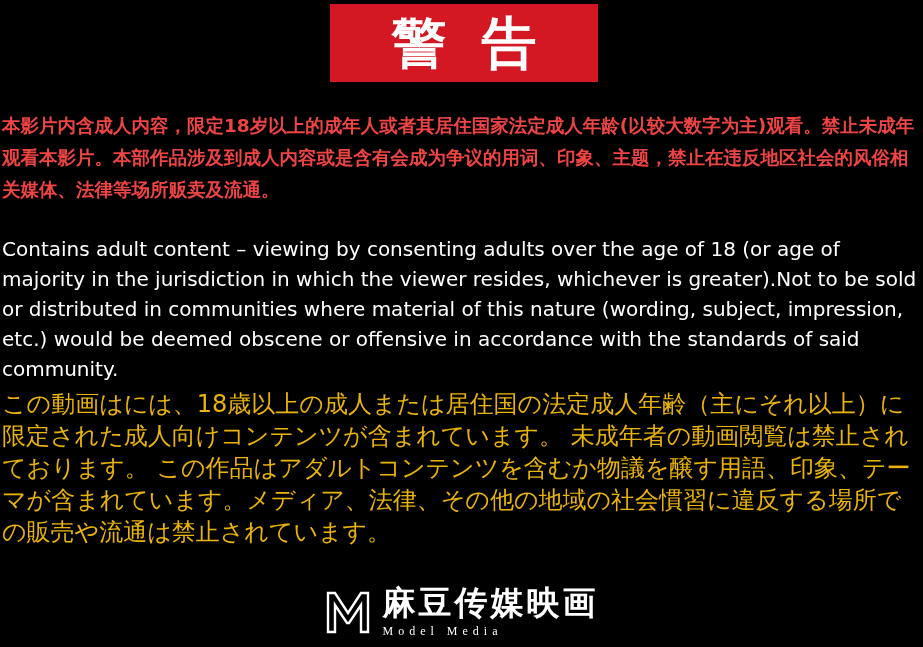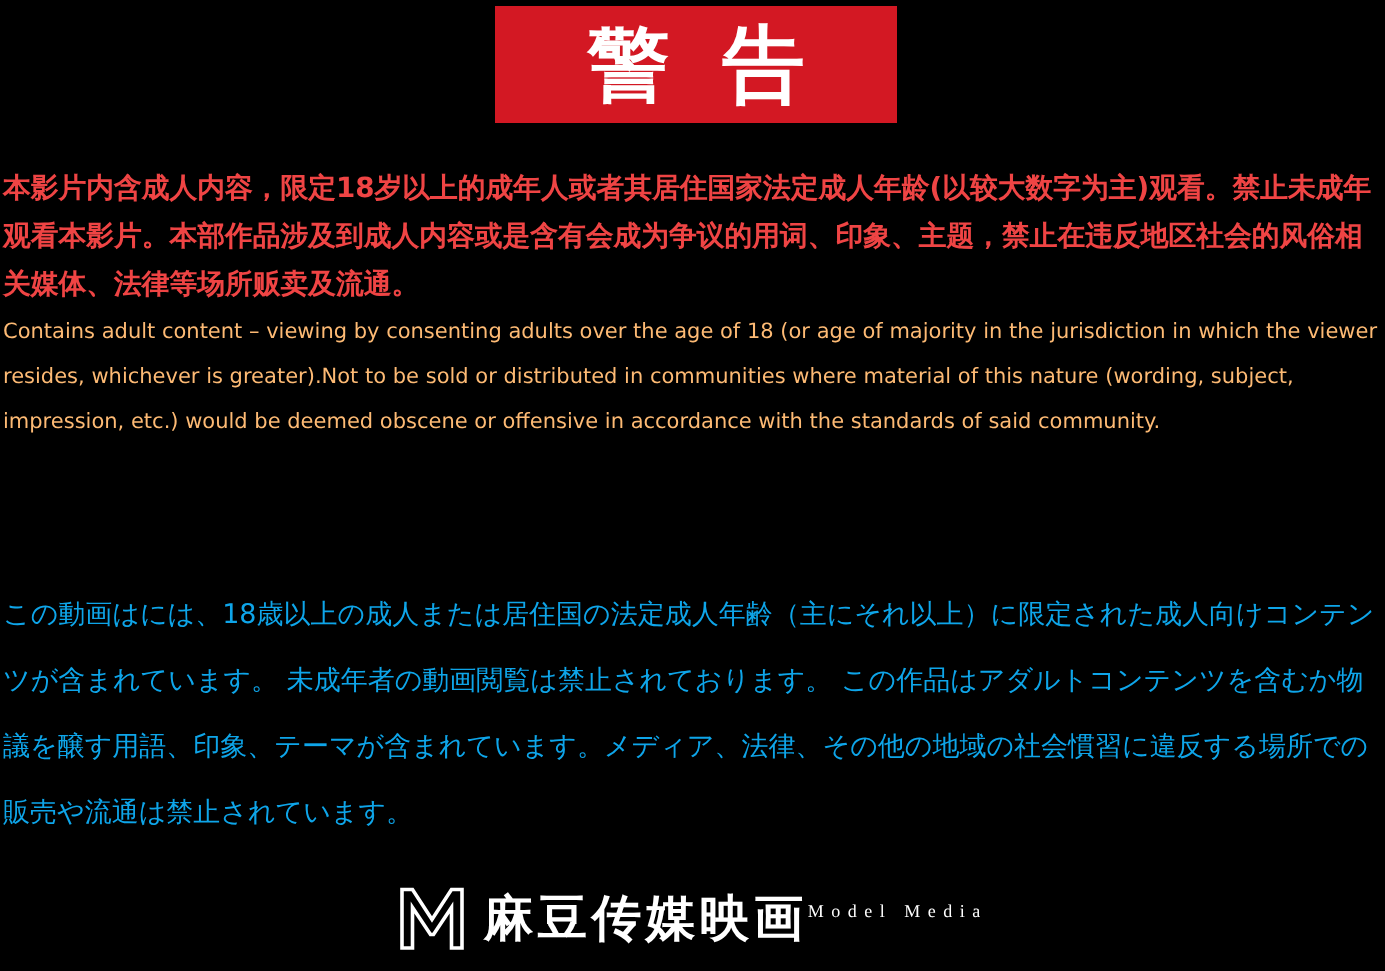--- a/index.html
+++ b/index.html
@@ -63,12 +63,12 @@
   }
 
   .block-en {
-    top: 206px;
+    top: 234px;
     font-family: "DejaVu Sans", "Liberation Sans", sans-serif;
-    font-size: 14px;
+    font-size: 20px;
     font-weight: normal;
     line-height: 30px;
-    color: #fdba74;
+    color: #ffffff;
   }
 
   .block-jp {

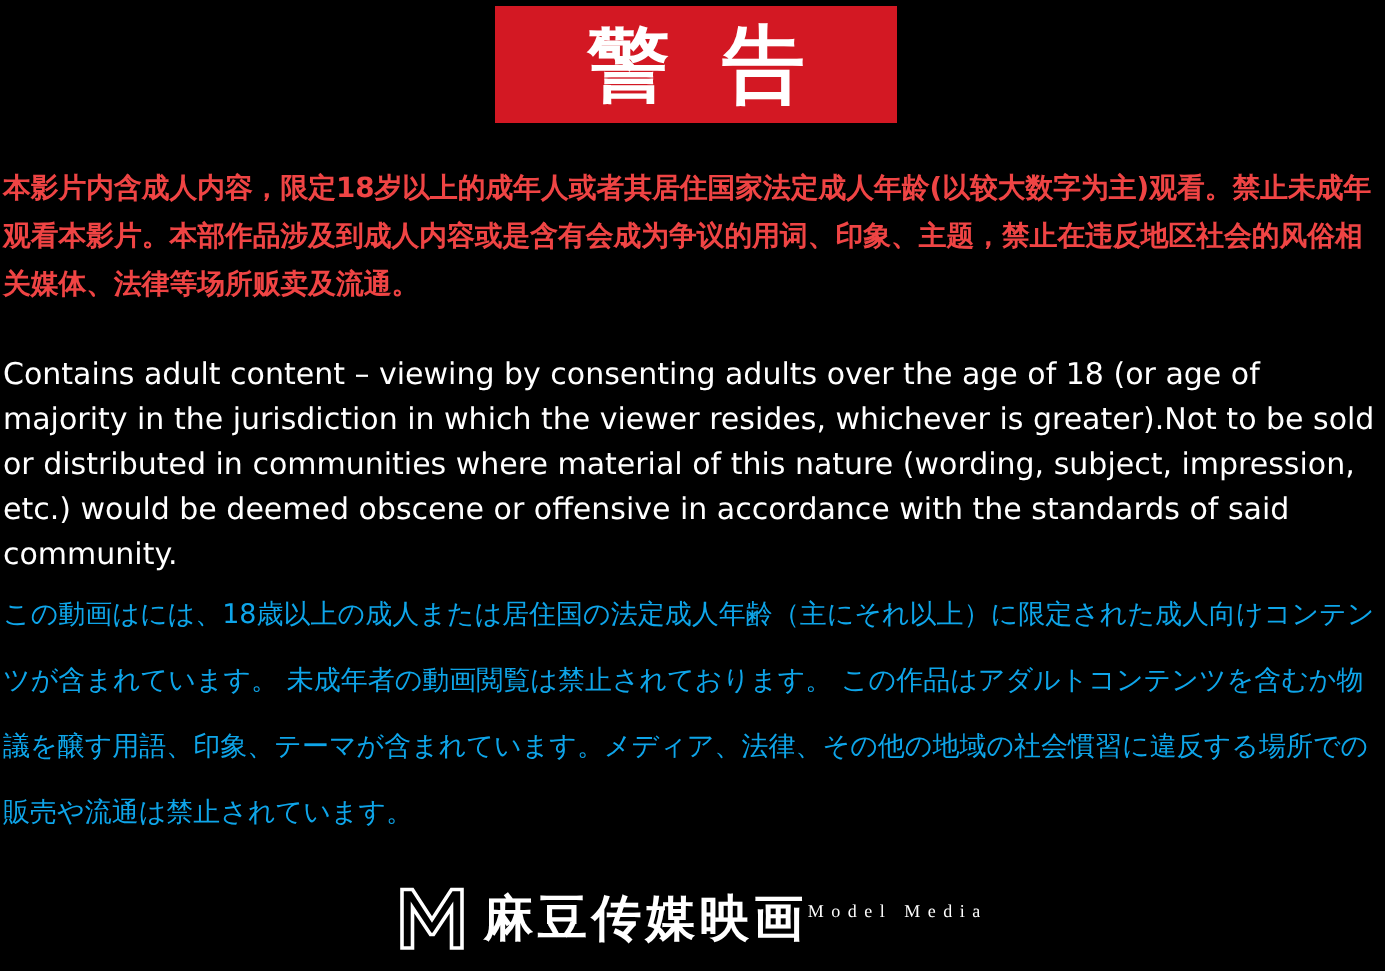--- a/index.html
+++ b/index.html
@@ -74,10 +74,10 @@
   .block-jp {
     top: 388px;
     font-family: "DejaVu Sans", "Liberation Sans", sans-serif;
-    font-size: 18px;
+    font-size: 24px;
     font-weight: normal;
-    line-height: 44px;
-    color: #0ea5e9;
+    line-height: 32px;
+    color: #eab308;
   }
 
   

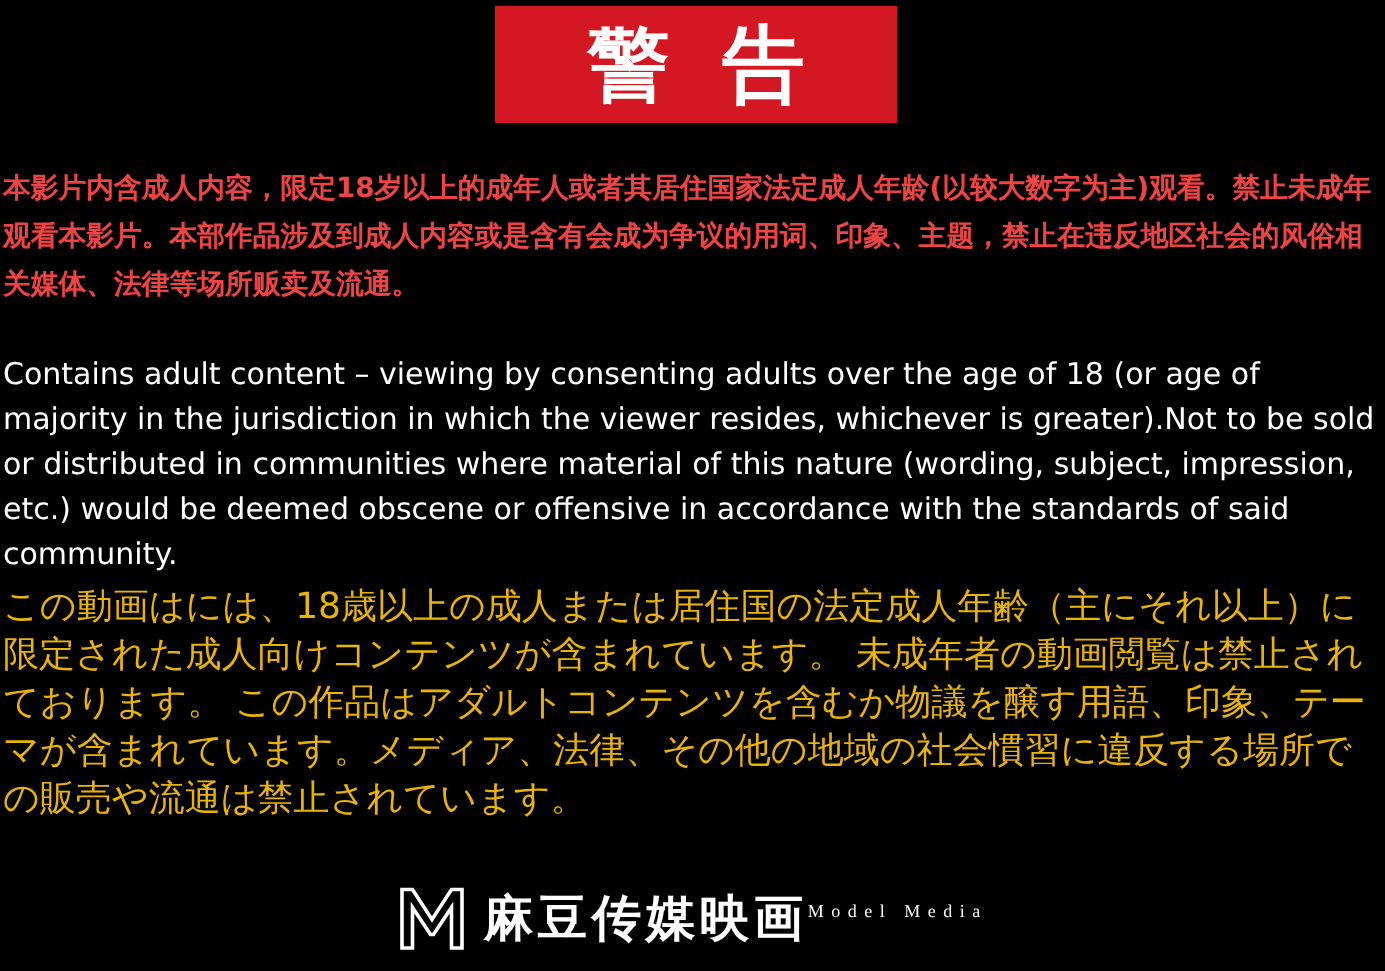--- a/index.html
+++ b/index.html
@@ -103,7 +103,7 @@
   }
   .logo-words {
     display: flex;
-    flex-direction: row;
+    flex-direction: column;
     justify-content: center;
     line-height: 1;
   }

